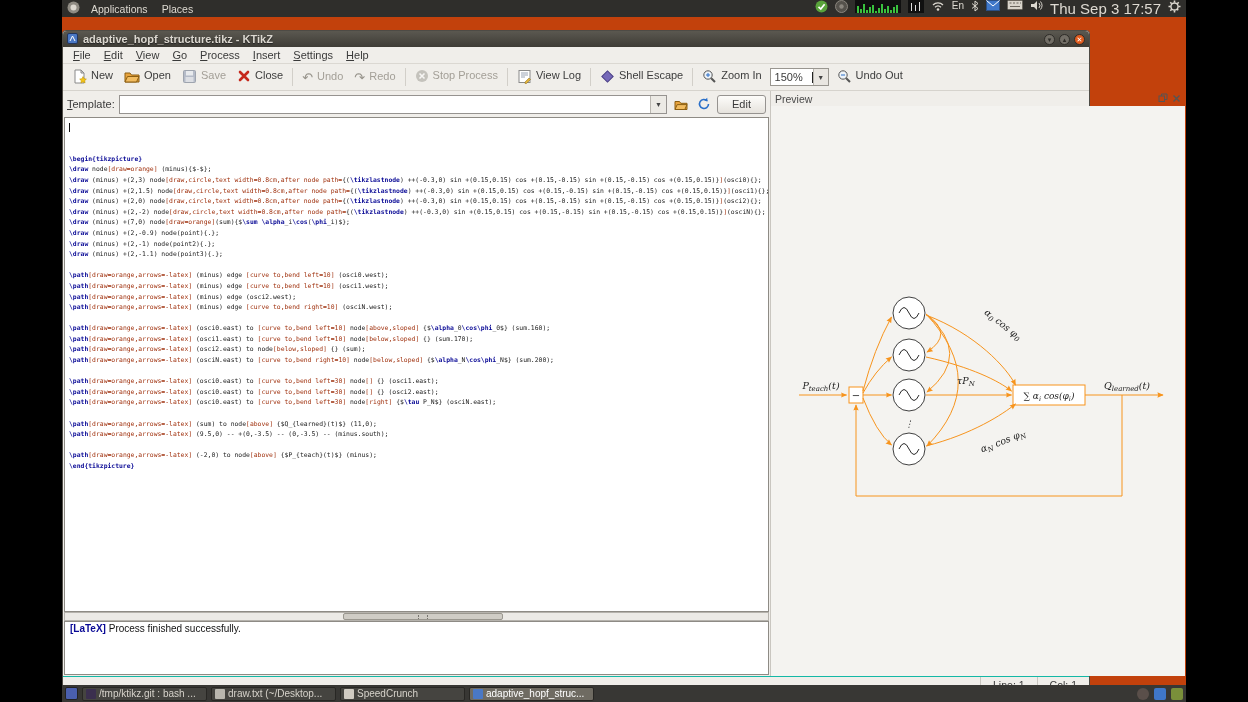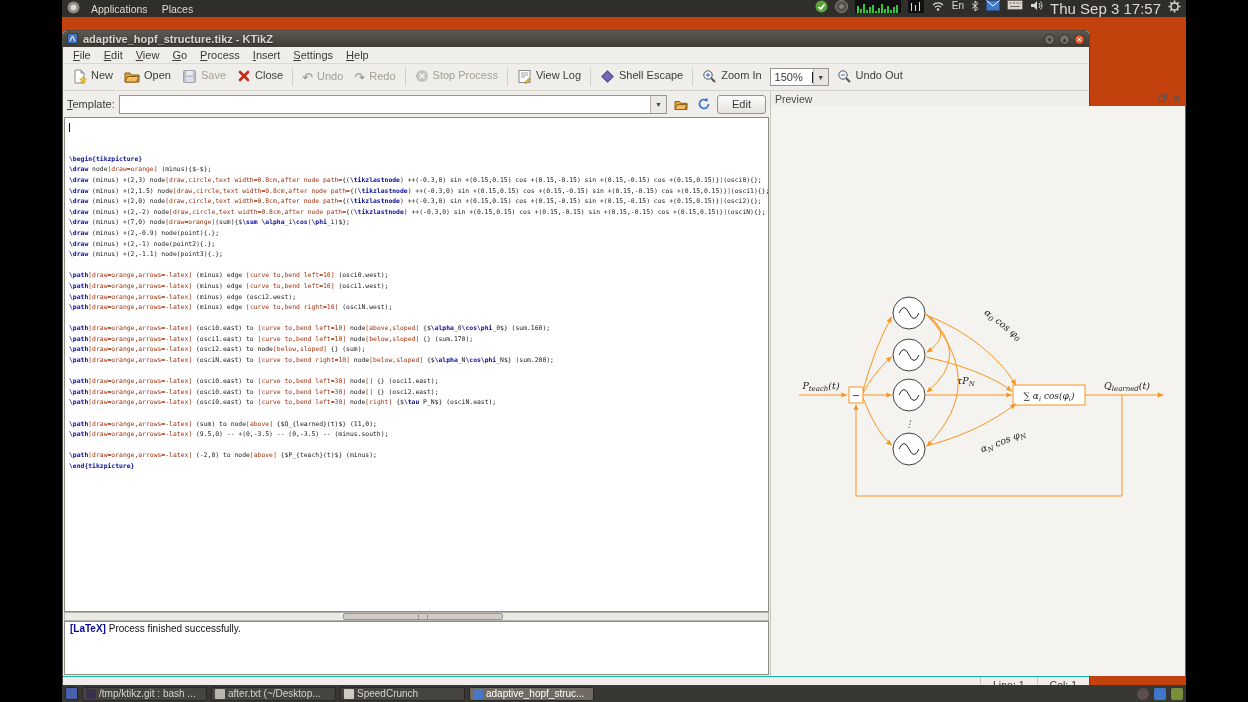--- a/index.html
+++ b/index.html
@@ -411,7 +411,7 @@
         </div>
         <div class="taskbtn" data-name="taskbar-window-button">
           <span class="ticon" data-name="text-editor-icon"></span>
-          <span class="tlabel" data-name="taskbar-window-label">after.txt (~/Desktop...</span>
+          <span class="tlabel" data-name="taskbar-window-label">draw.txt (~/Desktop...</span>
         </div>
         <div class="taskbtn" data-name="taskbar-window-button">
           <span class="ticon" data-name="calculator-icon"></span>

